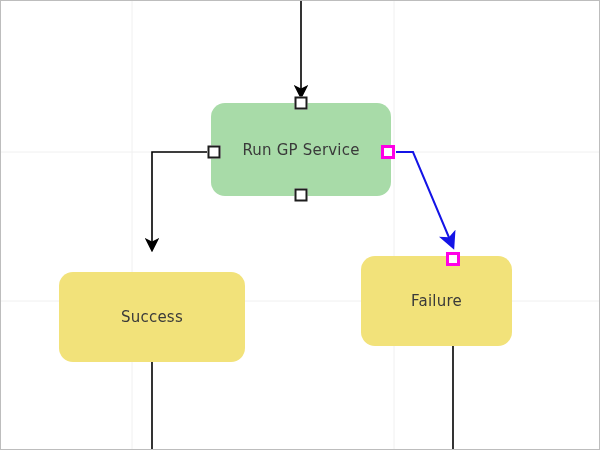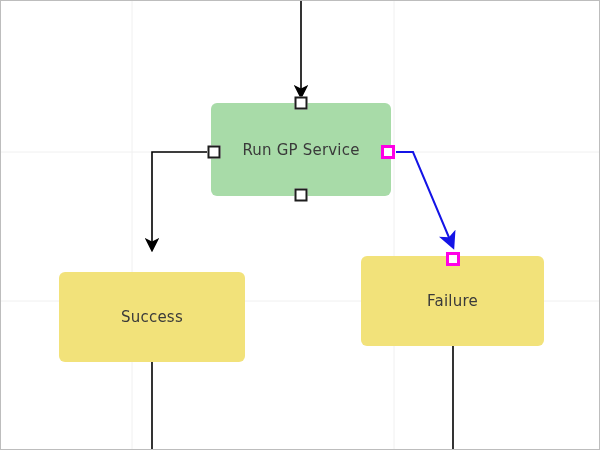--- a/index.html
+++ b/index.html
@@ -31,7 +31,7 @@
   .node {
     position: absolute;
     box-sizing: border-box;
-    border-radius: 6px;
+    border-radius: 14px;
     display: flex;
     align-items: center;
     justify-content: center;

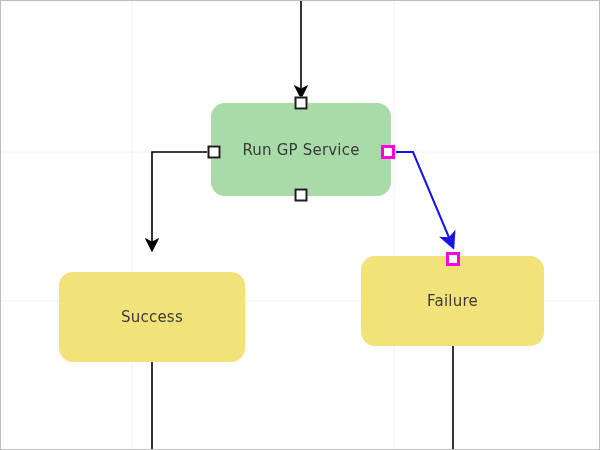--- a/index.html
+++ b/index.html
@@ -95,7 +95,7 @@
       <div class="node node-yellow" style="left: 58px; top: 271px; width: 186px; height: 90px;">
         <span>Success</span>
       </div>
-      <div class="node node-yellow" style="left: 360px; top: 255px; width: 183px; height: 90px;">
+      <div class="node node-yellow" style="left: 360px; top: 255px; width: 151px; height: 90px;">
         <span>Failure</span>
       </div>
     </div>

